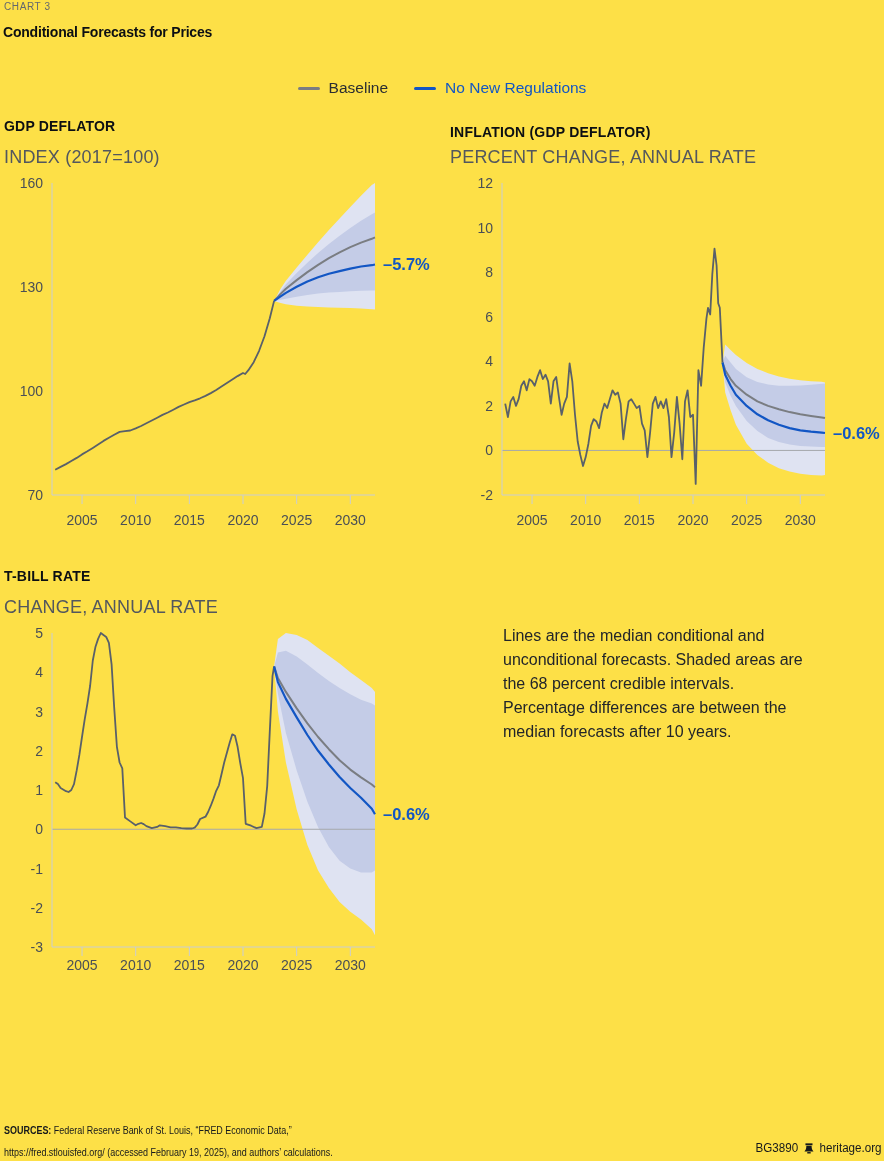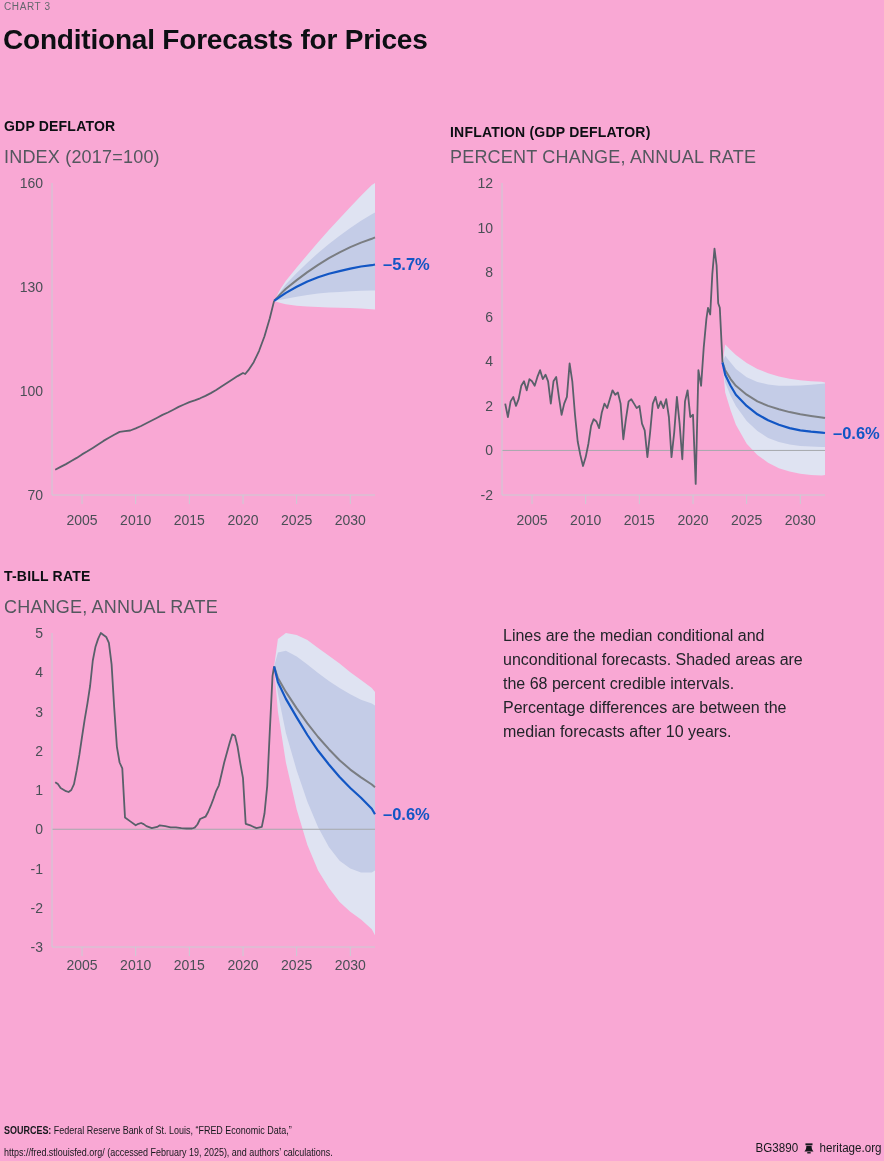--- a/index.html
+++ b/index.html
@@ -3,7 +3,7 @@
 <meta charset="utf-8">
 <style>
   html,body{margin:0;padding:0;background:#fff;}
-  .page{position:relative;width:884px;height:1161px;background:#f9a8d4;overflow:hidden;
+  .page{position:relative;width:884px;height:1161px;background:#fde047;overflow:hidden;
         font-family:"Liberation Sans",sans-serif;color:#15181c;}
   .kicker{position:absolute;left:4px;top:1px;font-size:10px;letter-spacing:.6px;color:#63676d;}
   .main-title{position:absolute;left:3px;top:24px;margin:0;font-size:28px;font-weight:700;

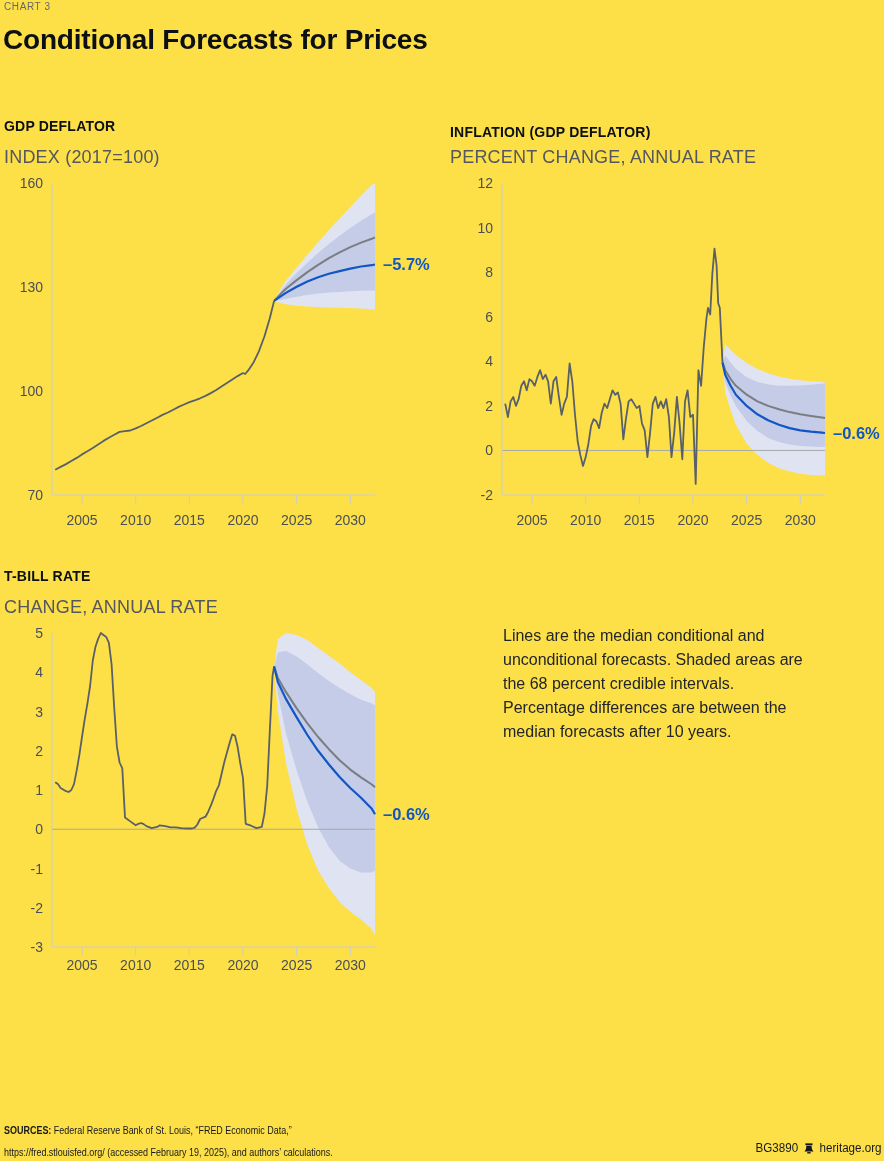--- a/index.html
+++ b/index.html
@@ -6,7 +6,7 @@
   .page{position:relative;width:884px;height:1161px;background:#fde047;overflow:hidden;
         font-family:"Liberation Sans",sans-serif;color:#15181c;}
   .kicker{position:absolute;left:4px;top:1px;font-size:10px;letter-spacing:.6px;color:#63676d;}
-  .main-title{position:absolute;left:3px;top:24px;margin:0;font-size:28px;font-weight:700;
+  .main-title{position:absolute;left:3px;top:24px;margin:0;font-size:14px;font-weight:700;
               color:#0c0f13;letter-spacing:-.2px;}
   .legend{position:absolute;left:0;top:79px;width:884px;display:flex;justify-content:center;
           align-items:center;font-size:15.5px;}

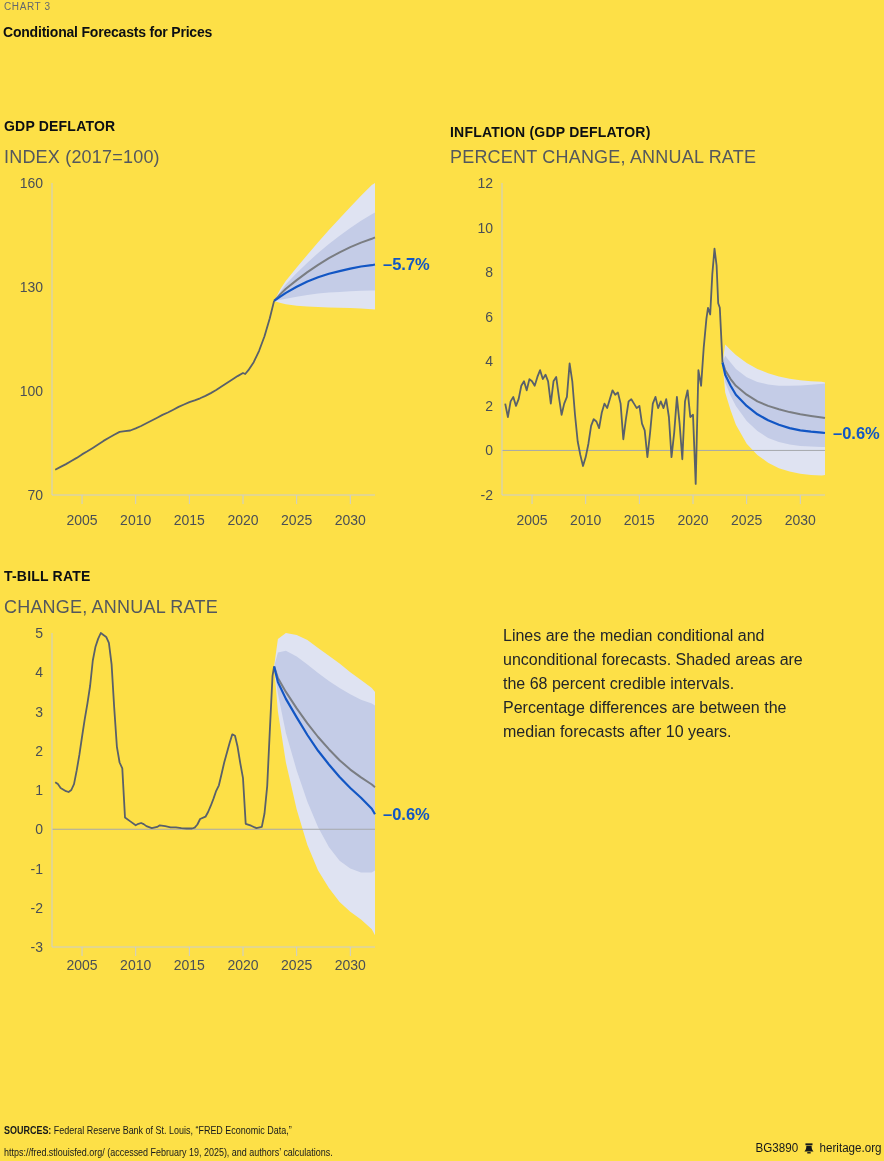--- a/index.html
+++ b/index.html
@@ -39,6 +39,12 @@
   <div class="kicker">CHART 3</div>
   <h1 class="main-title">Conditional Forecasts for Prices</h1>
 
+  <div class="legend">
+    <span class="dash dash-baseline"></span>
+    <span class="legend-label-baseline">Baseline</span>
+    <span class="dash dash-nnr"></span>
+    <span class="legend-label-nnr">No New Regulations</span>
+  </div>
 
   <div class="ctitle" style="left:4px;top:118px">GDP DEFLATOR</div>
   <div class="csub" style="left:4px;top:147px">INDEX (2017=100)</div>

